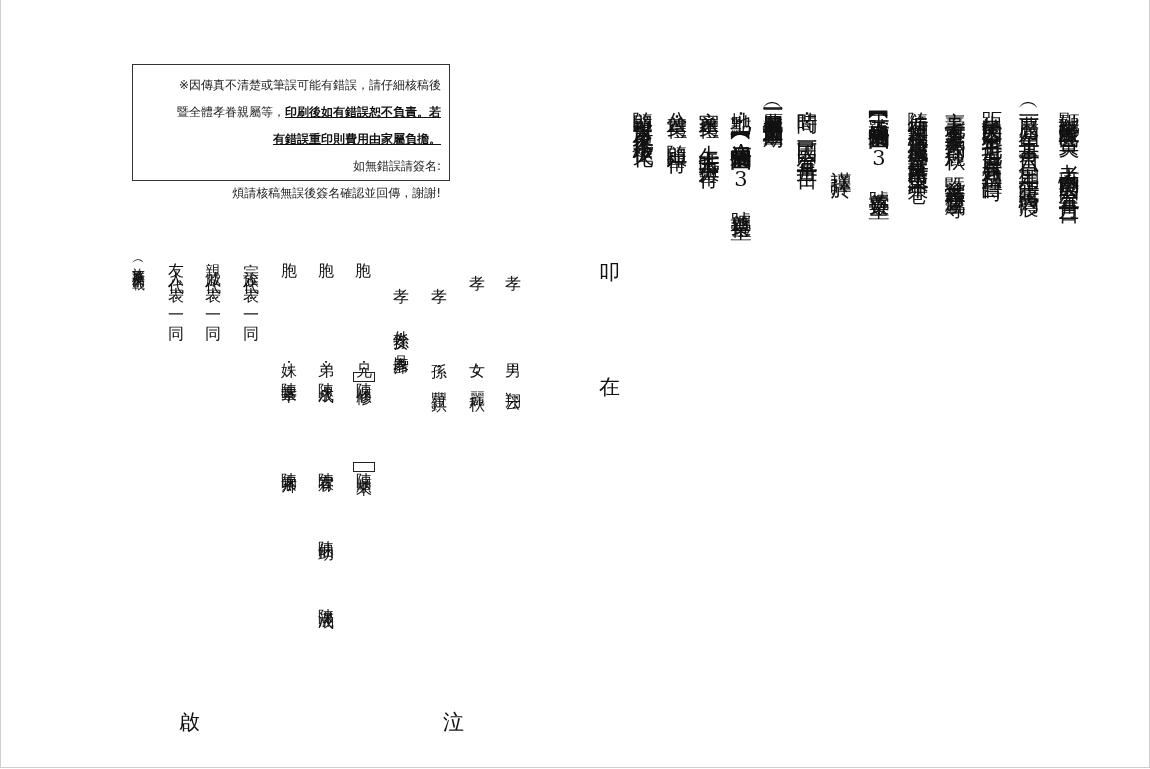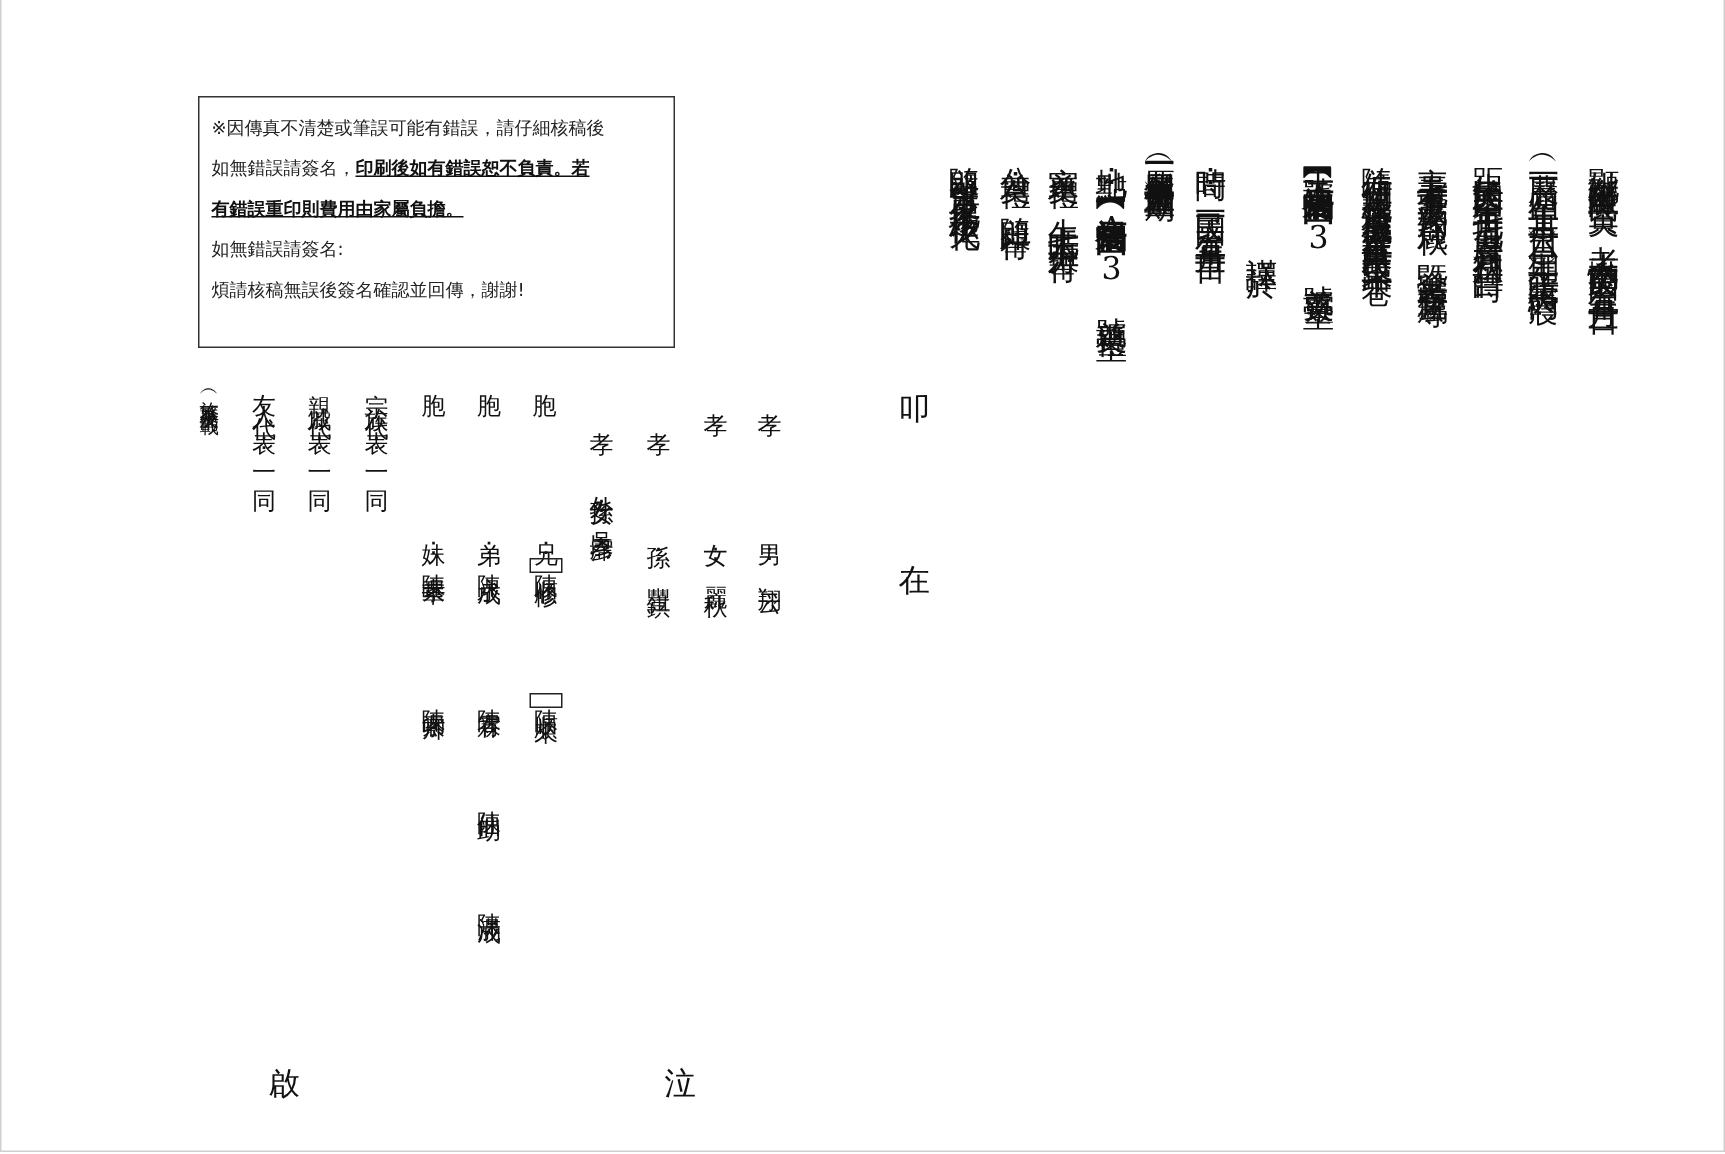--- a/index.html
+++ b/index.html
@@ -7,9 +7,9 @@
            font-family: "DejaVu Serif", "Liberation Serif", serif; color: #111; }
     .page { position: absolute; left: 0; top: 0; width: 1148px; height: 767px;
             border-left: 1px solid #cfcfcf; border-right: 1px solid #cfcfcf; border-bottom: 1px solid #cfcfcf; }
-    .notice { position: absolute; left: 131px; top: 64px; width: 318px; height: 168px;
+    .notice { position: absolute; left: 131px; top: 64px; width: 318px; height: 117px;
               border: 1px solid #333; box-sizing: border-box; padding: 10px 8px 0 8px;
-              font-family: "DejaVu Sans", "Liberation Sans", sans-serif; font-size: 12px; color: #222; }
+              font-family: "DejaVu Sans", "Liberation Sans", sans-serif; font-size: 12px; color: #222; text-align: right; }
     .notice .line { height: 27px; line-height: 20px; white-space: nowrap; }
     .notice .strong { font-weight: bold; text-decoration: underline; color: #111; }
     .col { position: absolute; writing-mode: vertical-rl; text-orientation: upright;

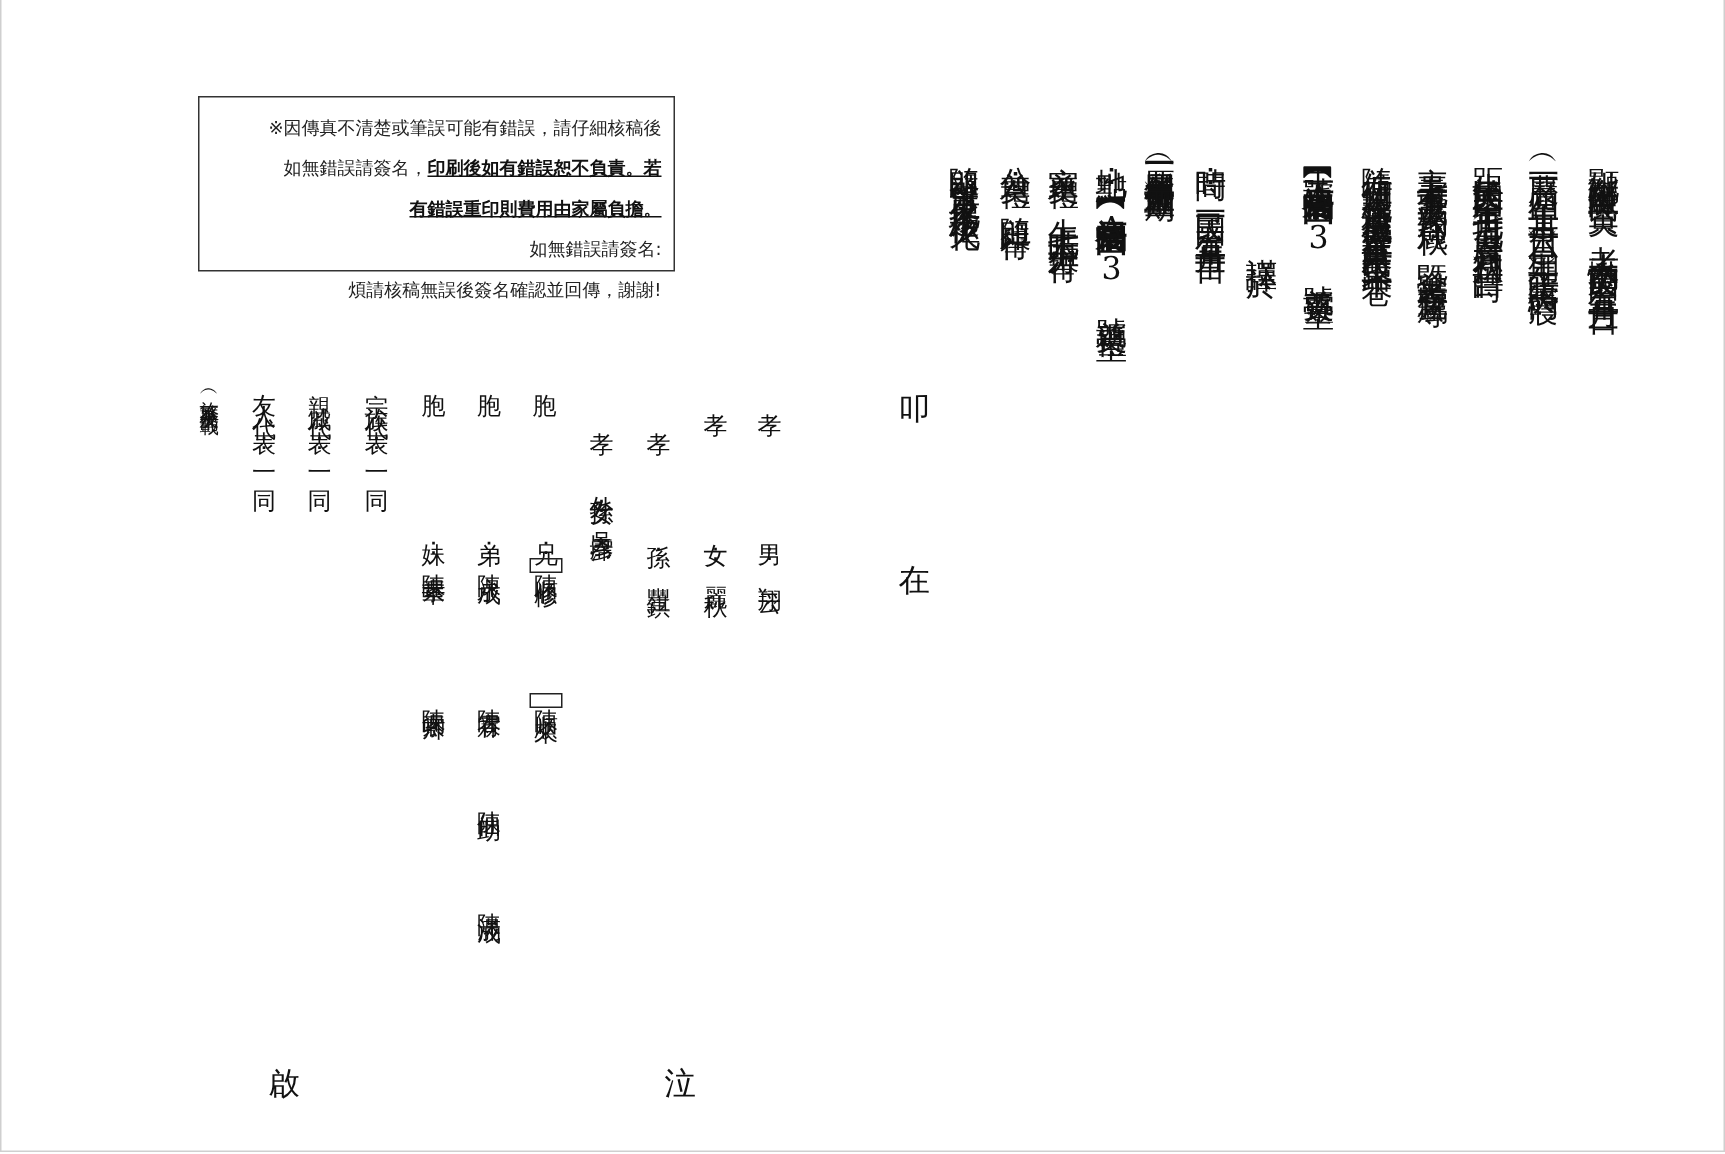--- a/index.html
+++ b/index.html
@@ -28,7 +28,7 @@
 
   <div class="notice">
     <div class="line">※因傳真不清楚或筆誤可能有錯誤，請仔細核稿後</div>
-    <div class="line"><span>如無錯誤請簽名，</span><span class="strong">印刷後如有錯誤恕不負責。若</span></div>
+    <div class="line"><span>暨全體孝眷親屬等，</span><span class="strong">印刷後如有錯誤恕不負責。若</span></div>
     <div class="line"><span class="strong">有錯誤重印則費用由家屬負擔。</span></div>
     <div class="line">如無錯誤請簽名:</div>
     <div class="line">煩請核稿無誤後簽名確認並回傳，謝謝!</div>

